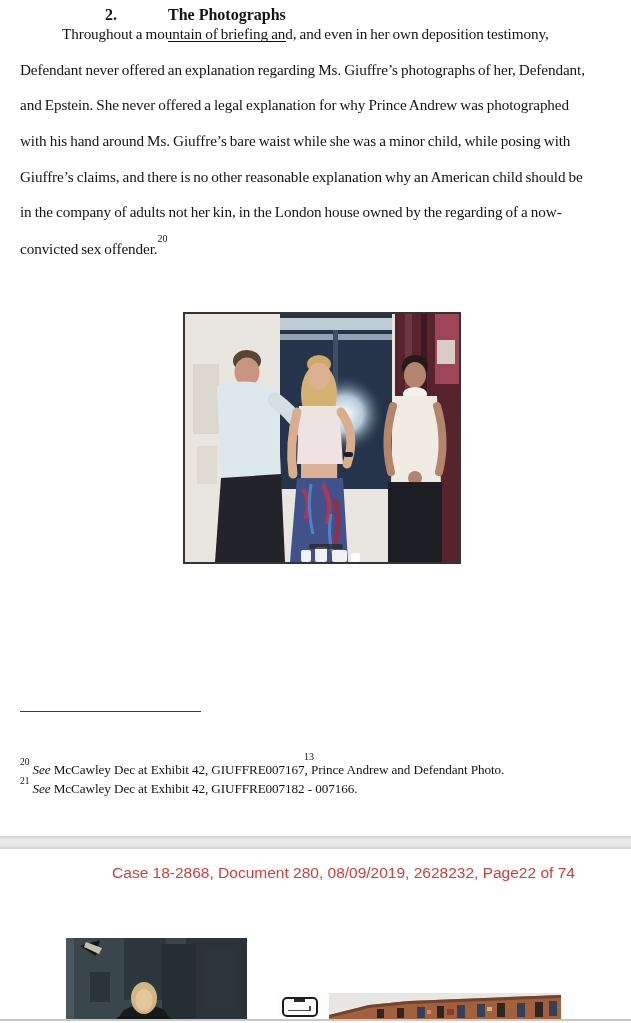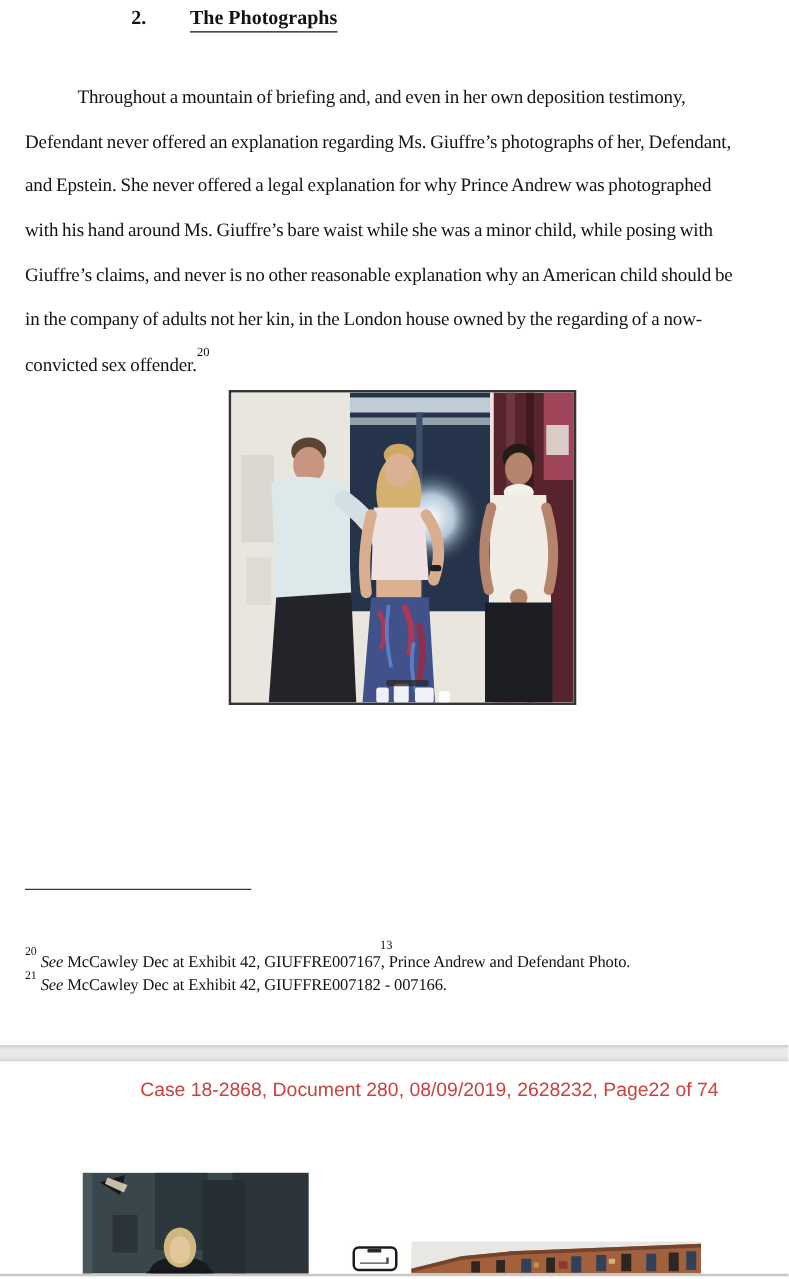--- a/index.html
+++ b/index.html
@@ -10,7 +10,7 @@
   
   .doc-heading{position:absolute;top:6px;left:0;width:631px;height:22px;font-weight:bold;font-size:16px;}
   .sec-num{position:absolute;left:105px;top:0;}
-  .sec-title{position:absolute;left:152px;top:0;border-bottom:1.6px solid #111;padding-bottom:1px;}
+  .sec-title{position:absolute;left:168px;top:0;border-bottom:1.6px solid #111;padding-bottom:17px;}
   
   .para{position:absolute;left:20px;width:600px;font-size:15.2px;letter-spacing:-0.1px;word-spacing:-0.6px;}
   .body-line{height:35.65px;white-space:nowrap;}

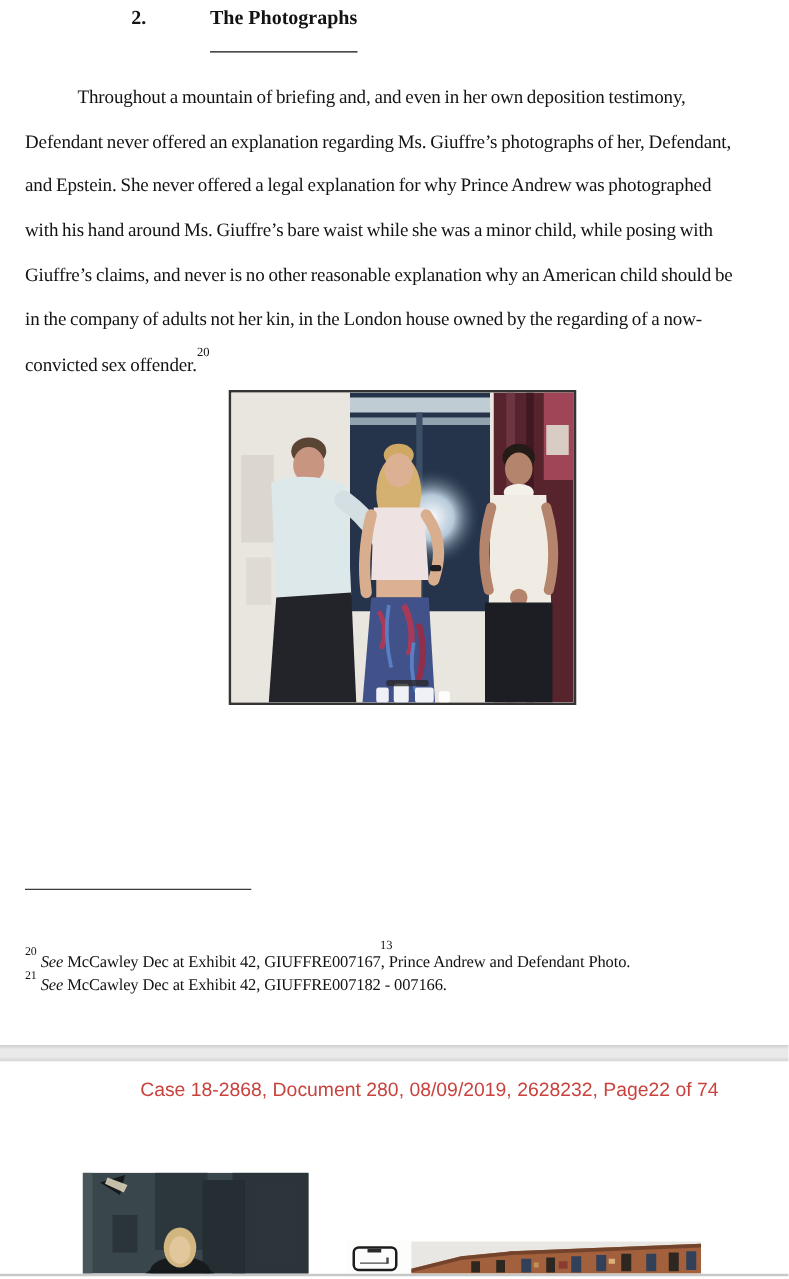--- a/index.html
+++ b/index.html
@@ -65,7 +65,7 @@
     <span class="sec-title">The Photographs</span>
   </div>
 
-  <div id="para1" class="para" style="top:25px;margin-top:44px;">
+  <div id="para1" class="para" style="top:25px;">
       <div class="body-line indent">Throughout a mountain of briefing and, and even in her own deposition testimony,</div>
       <div class="body-line">Defendant never offered an explanation regarding Ms. Giuffre’s photographs of her, Defendant,</div>
       <div class="body-line">and Epstein. She never offered a legal explanation for why Prince Andrew was photographed</div>

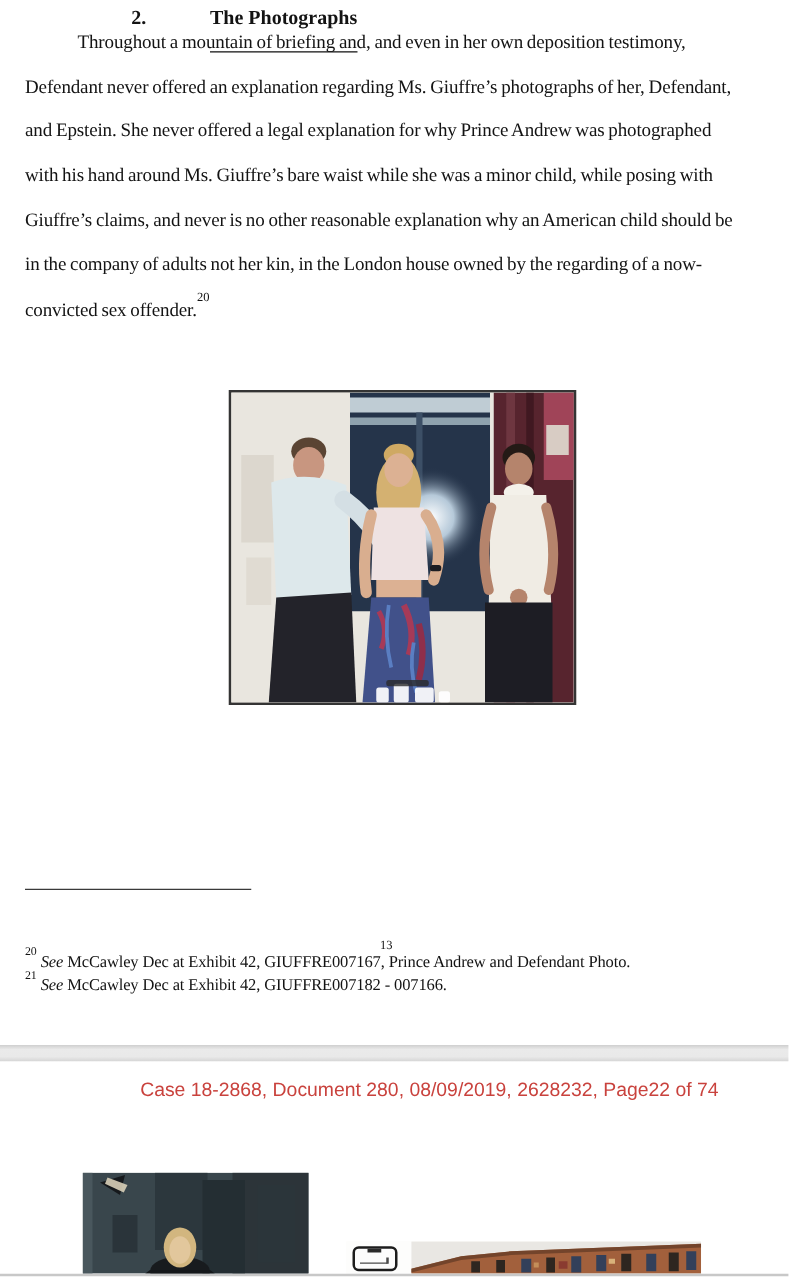--- a/index.html
+++ b/index.html
@@ -70,7 +70,7 @@
       <div class="body-line">Defendant never offered an explanation regarding Ms. Giuffre’s photographs of her, Defendant,</div>
       <div class="body-line">and Epstein. She never offered a legal explanation for why Prince Andrew was photographed</div>
       <div class="body-line">with his hand around Ms. Giuffre’s bare waist while she was a minor child, while posing with</div>
-      <div class="body-line">Giuffre’s claims, and never is no other reasonable explanation why an American child should be</div>
+      <div class="body-line">Giuffre’s claims, and there is no other reasonable explanation why an American child should be</div>
       <div class="body-line">in the company of adults not her kin, in the London house owned by the regarding of a now-</div>
       <div class="body-line">convicted sex offender.<sup>20</sup></div>
     </div>

